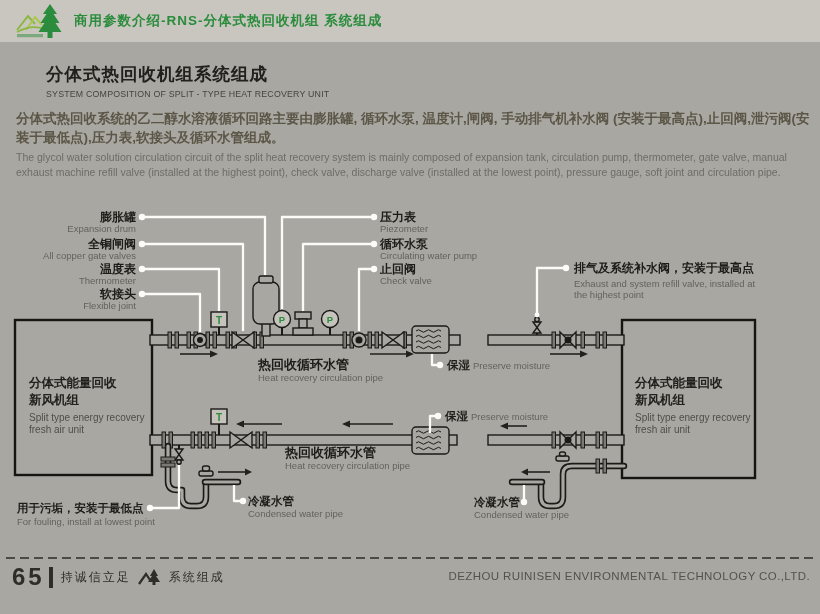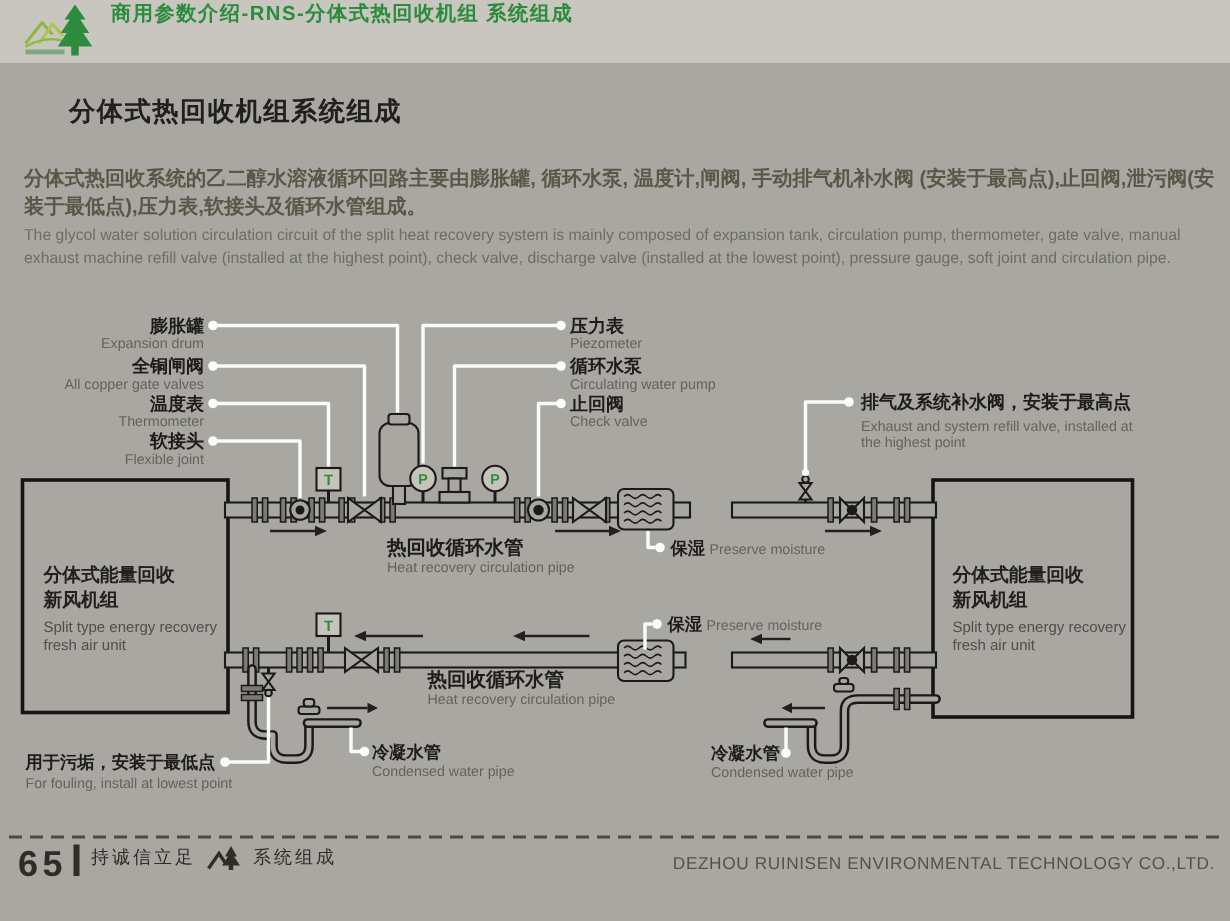--- a/index.html
+++ b/index.html
@@ -6,7 +6,7 @@
   body{width:820px;height:614px;position:relative;background:#a9a7a1;overflow:hidden;
        font-family:"Liberation Sans",sans-serif;}
   .topbar{position:absolute;left:0;top:0;width:820px;height:42px;background:#c9c6bf;
-          display:flex;align-items:flex-start;}
+          display:flex;align-items:center;}
   .topbar .logo{margin-left:14px;width:50px;height:40px;}
   .topbar .hdr-title{margin-left:10px;color:#2a8c3c;font-weight:bold;font-size:13.5px;letter-spacing:1px;}
   .title-block{position:absolute;left:46px;top:62px;}

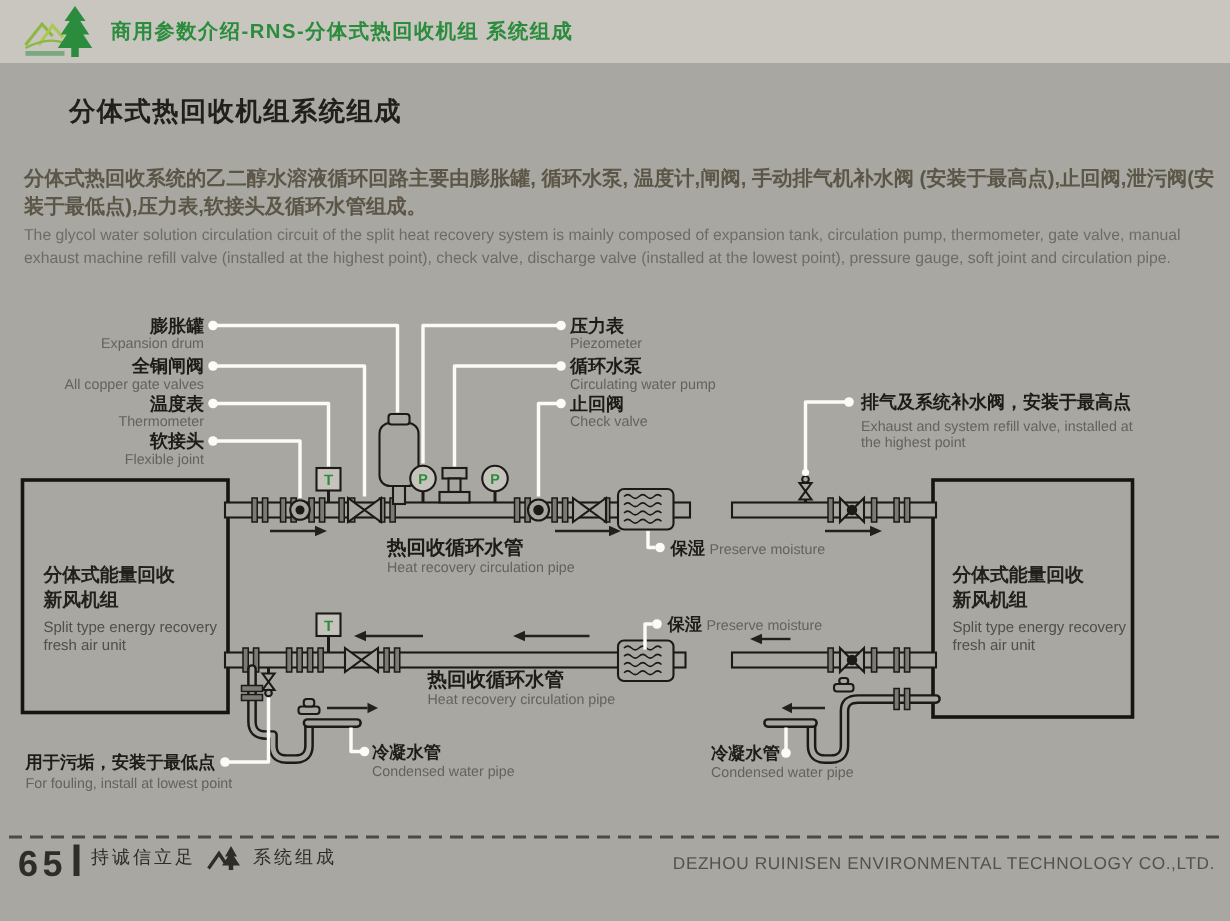--- a/index.html
+++ b/index.html
@@ -59,6 +59,7 @@
 
 <div class="title-block">
   <h1>分体式热回收机组系统组成</h1>
+  <div class="sub">SYSTEM COMPOSITION OF SPLIT - TYPE HEAT RECOVERY UNIT</div>
 </div>
 
 <div class="intro">

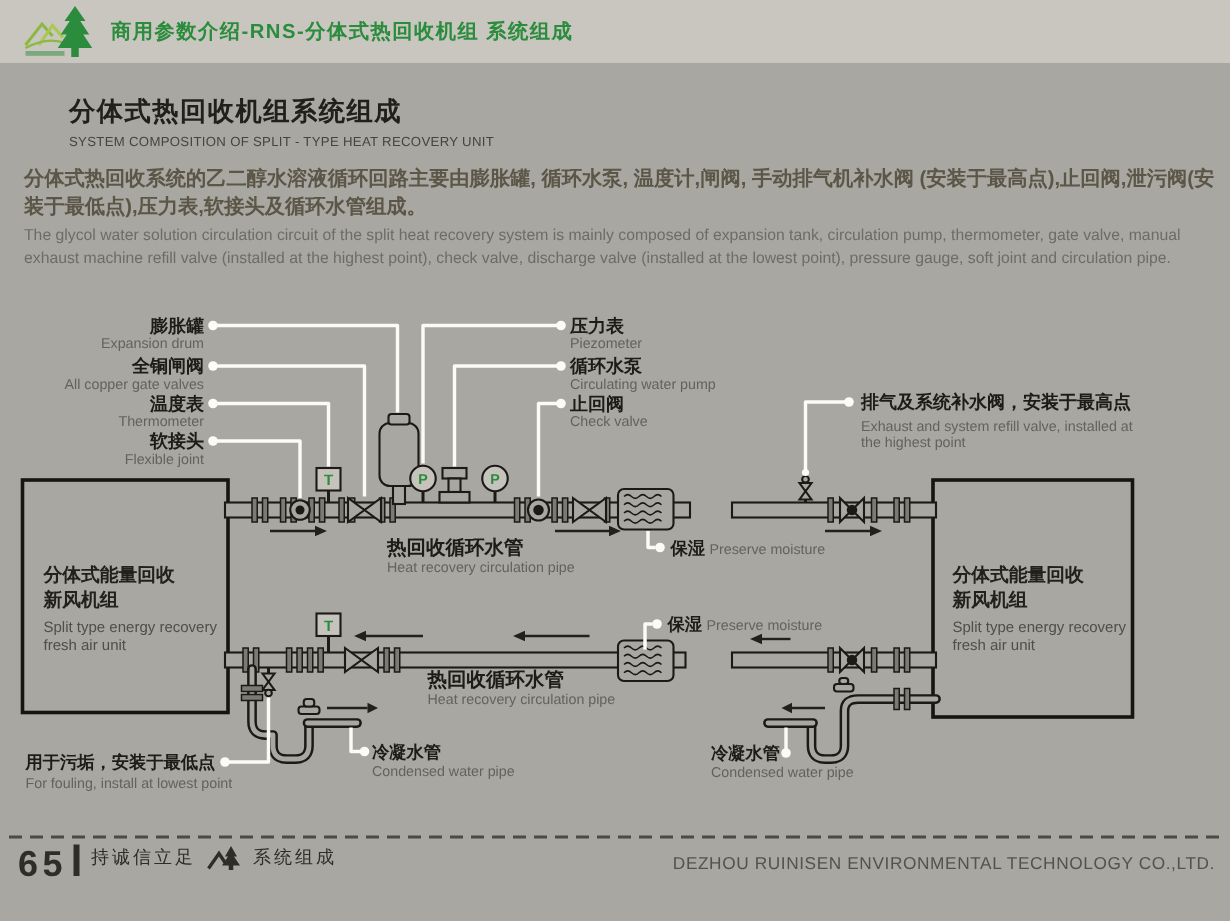--- a/index.html
+++ b/index.html
@@ -36,7 +36,7 @@
   .squig{stroke:#1b1a17;stroke-width:1;fill:none;}
   .footer-rule{position:absolute;left:6px;right:6px;top:557px;height:2px;
       background:repeating-linear-gradient(90deg,#4b4a44 0 9px,transparent 9px 14px);}
-  .footer-left{position:absolute;left:12px;top:563px;display:flex;color:#2e2d28;}
+  .footer-left{position:absolute;left:12px;top:563px;display:flex;align-items:center;color:#2e2d28;}
   .footer-left .pno{font-size:24px;font-weight:bold;letter-spacing:3px;}
   .footer-left .bar{width:4px;height:21px;background:#2e2d28;margin:0 8px 0 4px;}
   .footer-left .slog{font-size:12px;font-weight:normal;letter-spacing:2px;}

